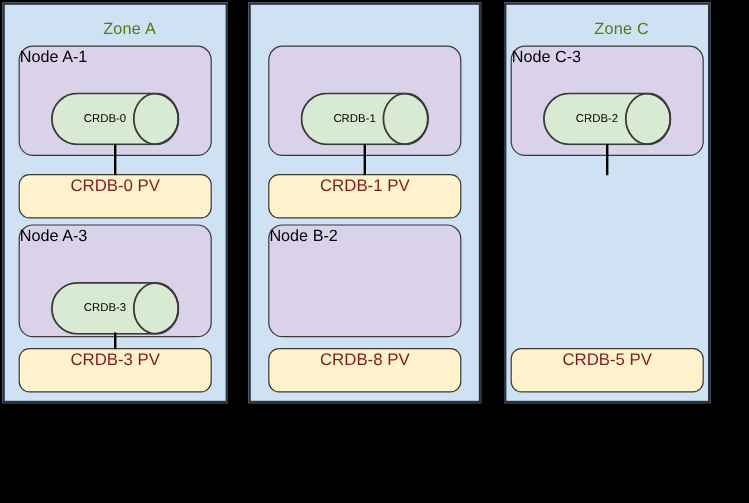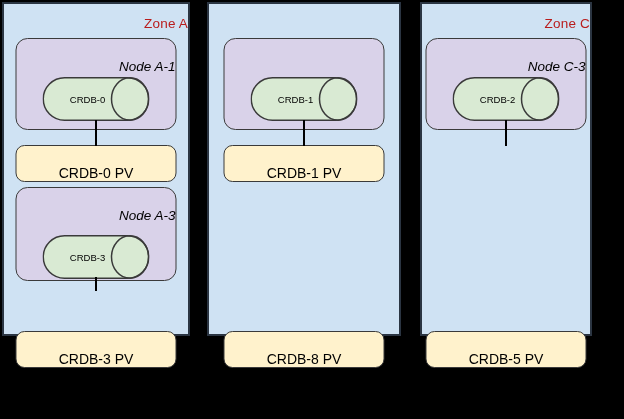--- a/index.html
+++ b/index.html
@@ -27,9 +27,10 @@
 
   .zone-title {
     position: absolute; top: 12px; left: 0; width: 100%;
-    text-align: right;
-    font-size: 13.5px; color: #b91c1c;
+    text-align: center;
+    font-size: 13.5px; color: #4d7c0f;
     letter-spacing: 0.2px;
+    padding-left: 12px;
   }
 
   .knode {

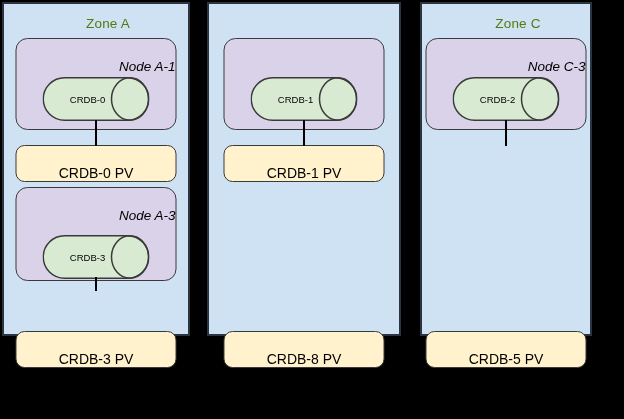--- a/index.html
+++ b/index.html
@@ -46,9 +46,9 @@
   .node2 { top: 183px; height: 94px; }
 
   .node-title {
-    margin-top: 20px;
-    text-align: right;
-    font-size: 13.5px; color: #000000; font-style: italic;
+    margin-top: 1px;
+    text-align: left;
+    font-size: 13.5px; color: #000000;
   }
 
   .disk { position: absolute; left: 26px; }

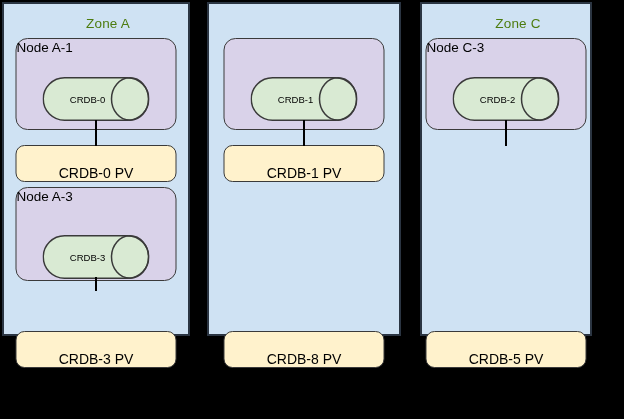--- a/index.html
+++ b/index.html
@@ -77,8 +77,8 @@
     border: 1.5px solid #3a3a3a;
     border-radius: 9px;
     box-sizing: border-box;
-    display: flex; align-items: flex-end; justify-content: center;
-    font-size: 14px; color: #000000;
+    display: flex; align-items: flex-start; justify-content: center;
+    font-size: 14px; color: #7f1d1d;
     z-index: 2;
   }
   .pv1 { top: 141px; }

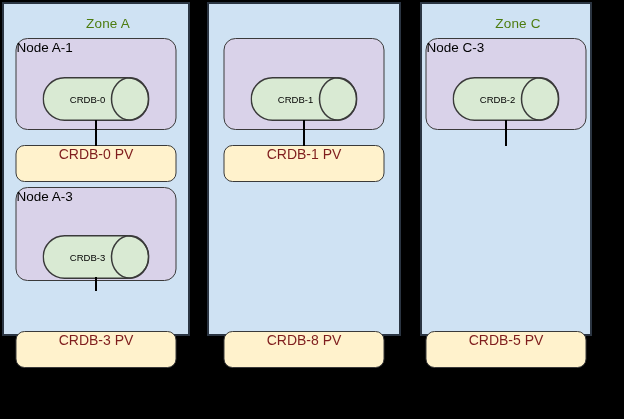--- a/index.html
+++ b/index.html
@@ -133,6 +133,9 @@
       <span>CRDB-1 PV</span>
     </div>
 
+    <div class="knode node2">
+      <div class="node-title">Node B-2</div>
+    </div>
     <div class="pv pv2">
       <span>CRDB-8 PV</span>
     </div>

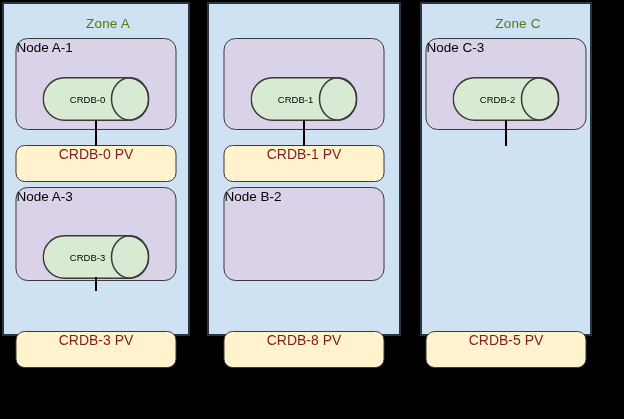--- a/index.html
+++ b/index.html
@@ -82,7 +82,7 @@
     z-index: 2;
   }
   .pv1 { top: 141px; }
-  .pv2 { top: 286px; margin-top: 41px; }
+  .pv2 { top: 286px; }
 </style>
 </head>
 <body>

